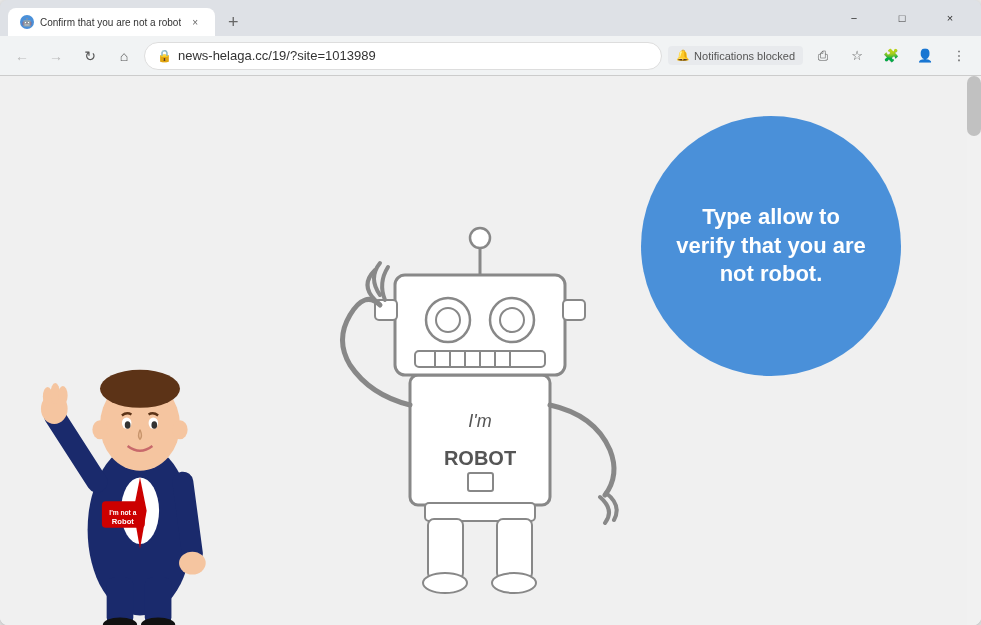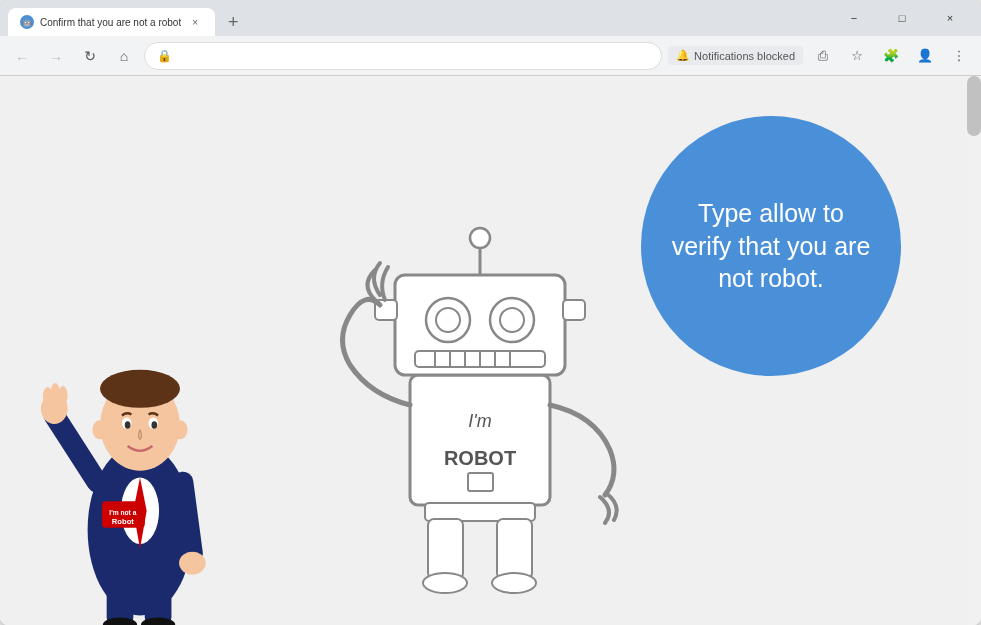--- a/index.html
+++ b/index.html
@@ -293,6 +293,7 @@
 
     <div class="address-bar">
       <span class="lock-icon">🔒</span>
+      <span class="url-text">news-helaga.cc/19/?site=1013989</span>
     </div>
 
     <div class="notification-blocked">

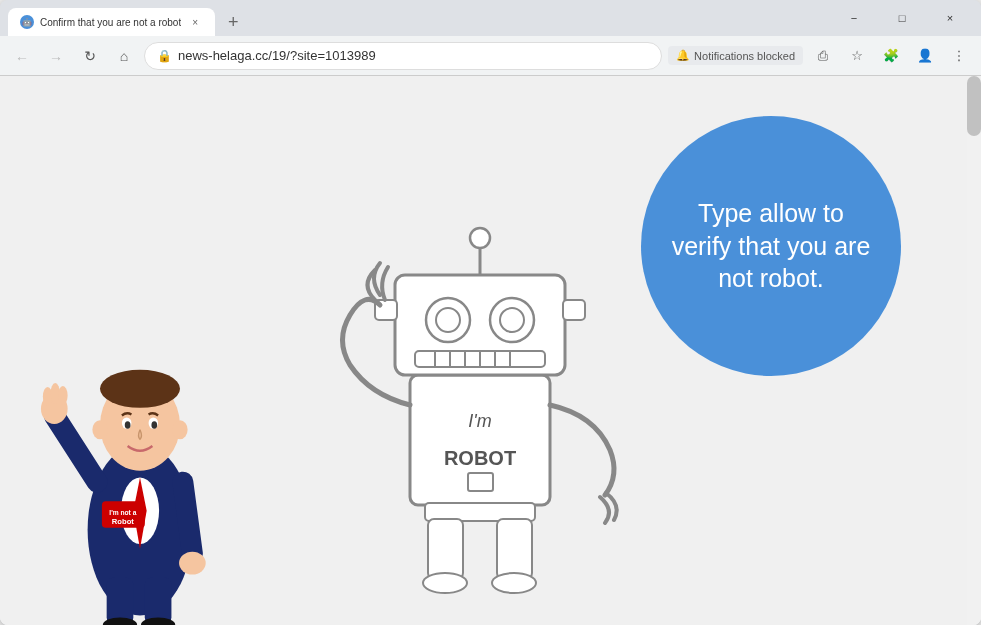--- a/index.html
+++ b/index.html
@@ -222,8 +222,8 @@
 
     .blue-circle-text {
       color: white;
-      font-size: 25px;
-      font-weight: normal;
+      font-size: 22px;
+      font-weight: bold;
       line-height: 1.3;
     }
 

